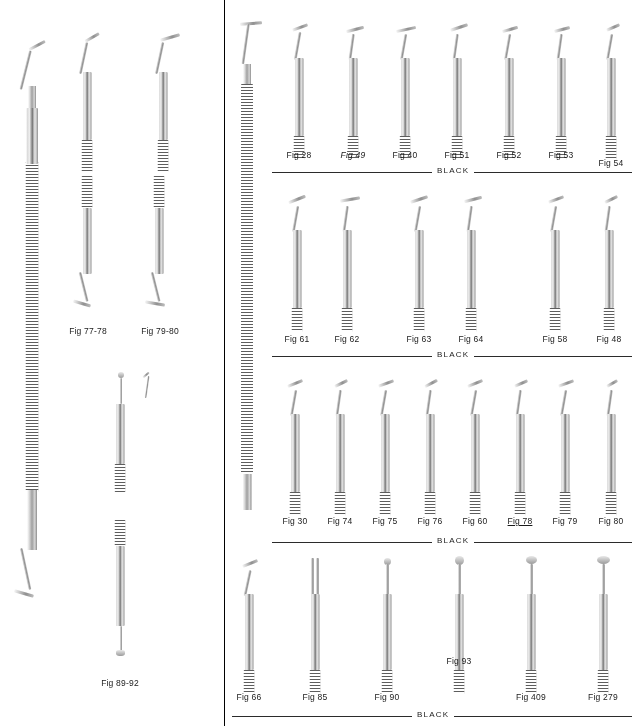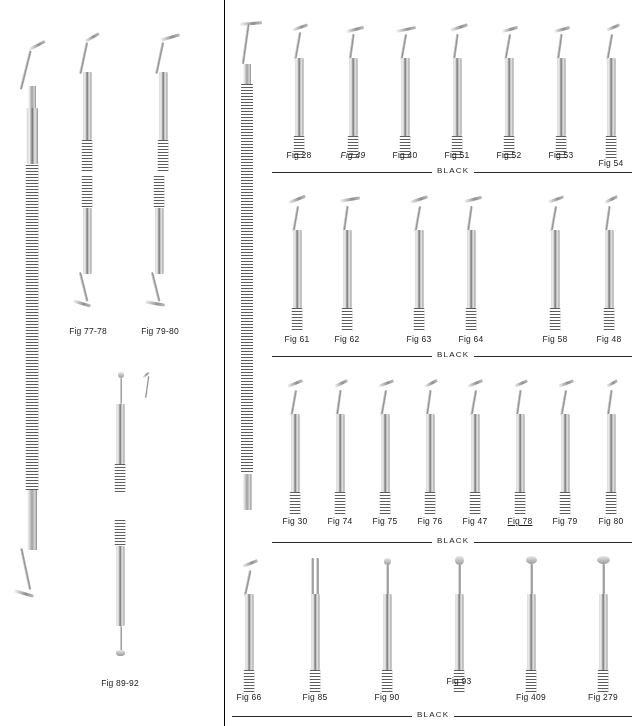--- a/index.html
+++ b/index.html
@@ -323,7 +323,7 @@
       <div class="handle" style="top:44px; width:9px; height:78px;"></div>
       <div class="knurl" style="top:122px; width:11px; height:24px;"></div>
     </div>
-    <div class="caption" style="left:445px; top:516px; width:60px;">Fig 47</div>
+    <div class="caption" style="left:445px; top:516px; width:60px;">Fig 60</div>
 
     <div class="instr" style="left:505px; top:370px; height:150px;">
       <div class="tip" style="left:12px; top:20px; width:2.5px; height:26px; transform:rotate(8deg);"></div>

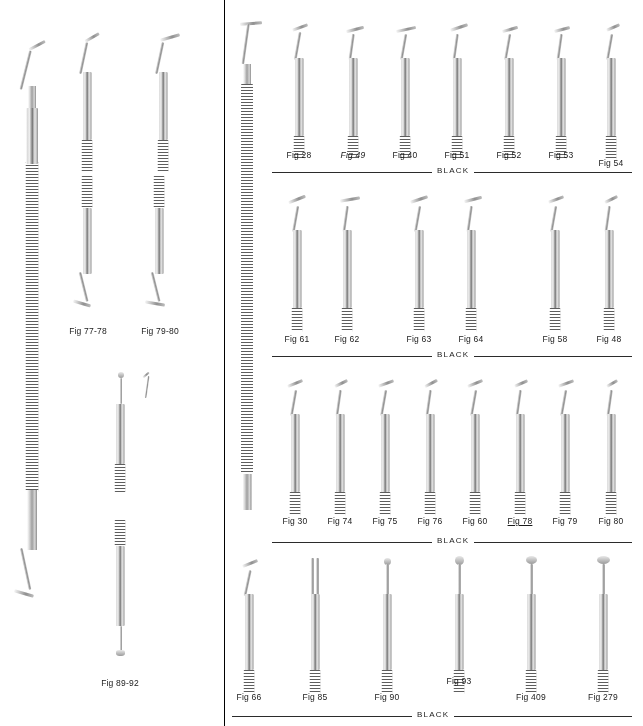--- a/index.html
+++ b/index.html
@@ -384,7 +384,7 @@
       <div class="handle" style="top:42px; width:9px; height:76px;"></div>
       <div class="knurl" style="top:118px; width:11px; height:24px;"></div>
     </div>
-    <div class="caption" style="left:429px; top:676px; width:60px;text-align:center;">Fig 93</div>
+    <div class="caption" style="left:429px; top:656px; width:60px;text-align:center;">Fig 93</div>
 
     <div class="instr" style="left:516px; top:552px; height:150px;">
       <div class="blade" style="left:10px; top:4px; width:11px; height:8px; border-radius:50%;"></div>

